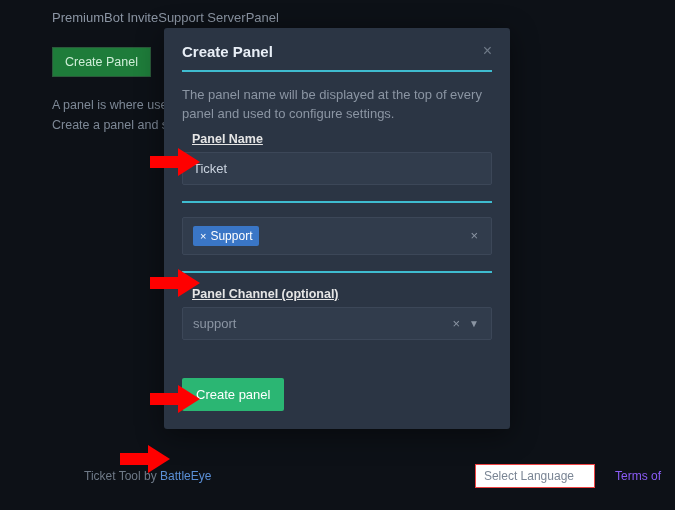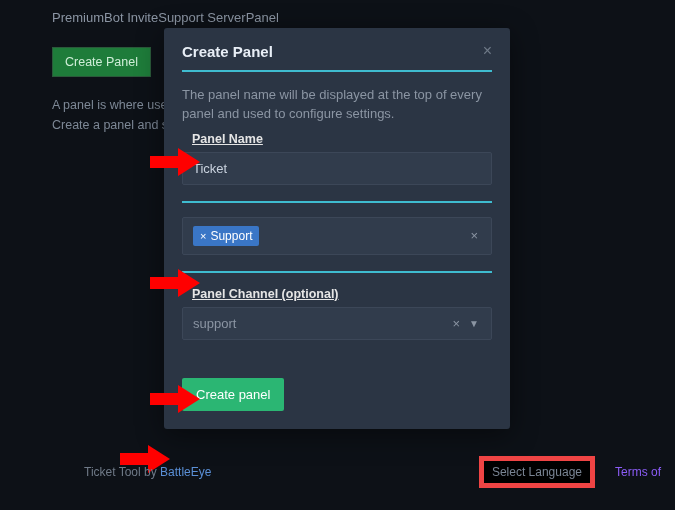--- a/index.html
+++ b/index.html
@@ -52,10 +52,10 @@
 }
 .footer a { color: #5a8fd6; text-decoration: none; }
 .lang-select {
-  background: #000000;
-  border: 5px solid #ef4444;
+  background: #ffffff;
+  border: 1px solid #ef4444;
   color: #7a8594;
-  padding: 4px 8px 4px 8px;
+  padding: 4px 20px 4px 8px;
   font-size: 12px;
 }
 .terms { color: #8b5cf6; }

